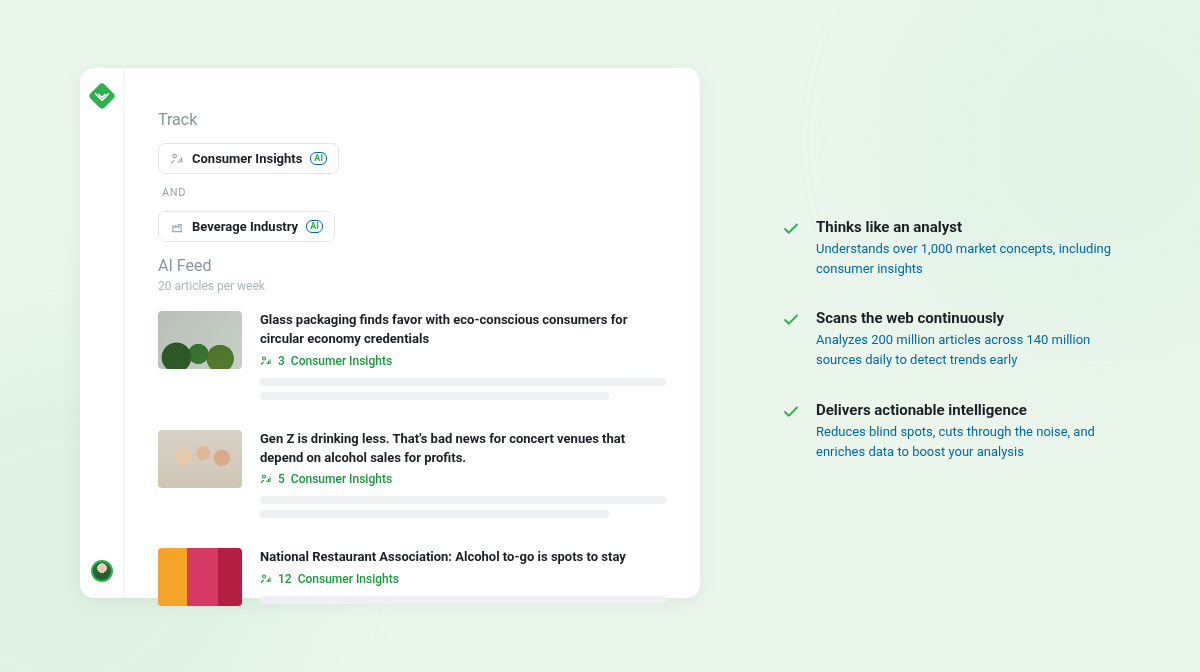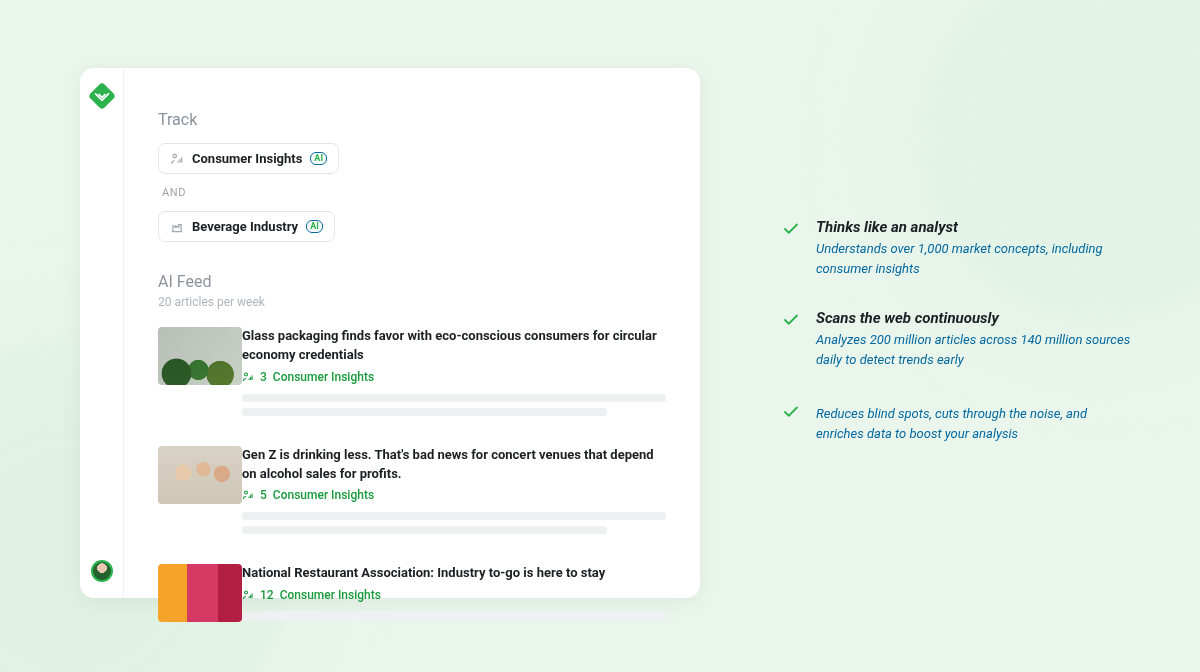--- a/index.html
+++ b/index.html
@@ -135,7 +135,6 @@
     position: absolute;
     left: 782px; top: 218px;
     width: 350px;
-    font-style: italic;
   }
   .benefit { display: flex; gap: 16px; margin-bottom: 30px; }
   .check { flex: 0 0 18px; color: #2bb24c; margin-top: 2px; }

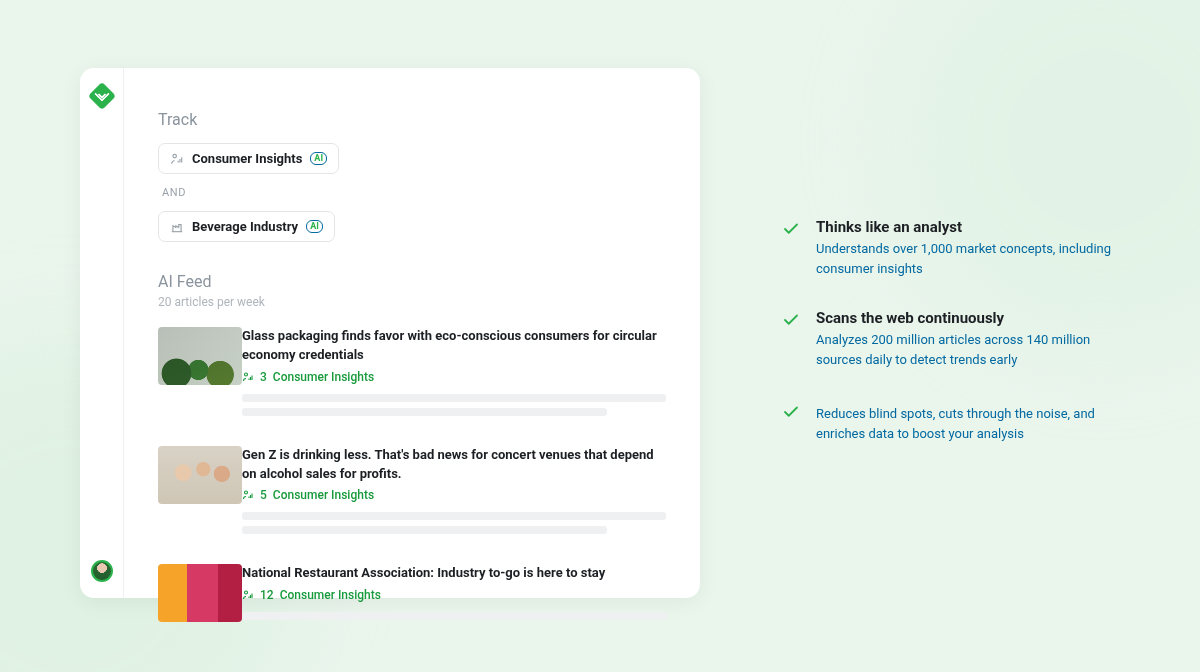--- a/index.html
+++ b/index.html
@@ -96,7 +96,7 @@
     color: #9aa3ab;
     margin: 12px 0 12px 4px;
   }
-  .feed-title { font-size: 16px; color: #8b949e; margin-top: 30px; }
+  .feed-title { font-size: 16px; color: #8b949e; margin-top: 14px; }
   .feed-sub { font-size: 12px; color: #aeb5bc; margin-top: 4px; margin-bottom: 18px; }
 
   .article { display: flex; margin-bottom: 24px; }

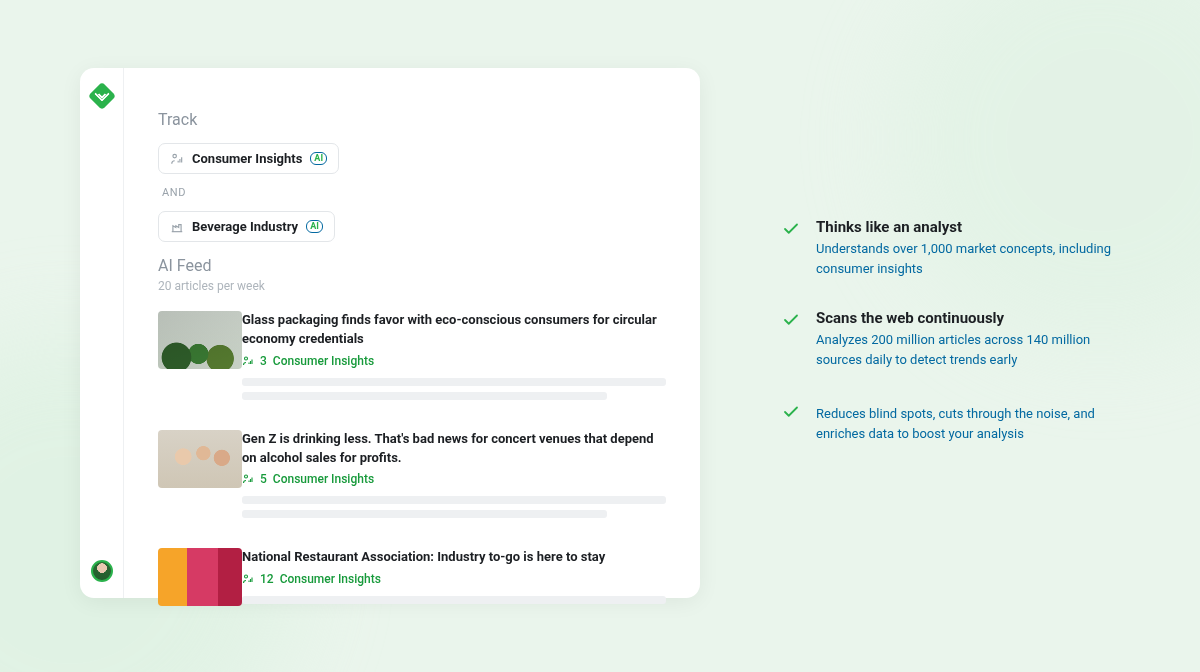--- a/index.html
+++ b/index.html
@@ -99,7 +99,7 @@
   .feed-title { font-size: 16px; color: #8b949e; margin-top: 14px; }
   .feed-sub { font-size: 12px; color: #aeb5bc; margin-top: 4px; margin-bottom: 18px; }
 
-  .article { display: flex; margin-bottom: 24px; }
+  .article { display: flex; gap: 18px; margin-bottom: 24px; }
   .thumb {
     width: 84px; height: 58px; border-radius: 4px; flex: 0 0 84px;
     background-size: cover; background-position: center;

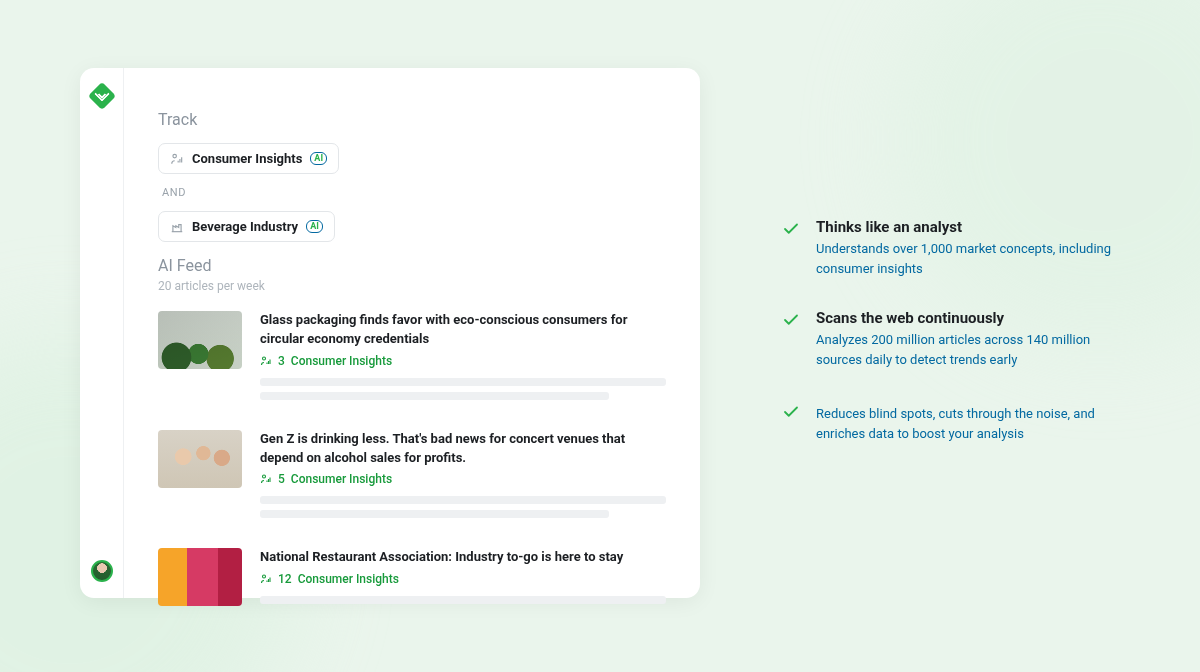--- a/index.html
+++ b/index.html
@@ -293,6 +293,7 @@
         </svg>
     </span>
     <div>
+      <div class="b-title">Delivers actionable intelligence</div>
       <div class="b-desc">Reduces blind spots, cuts through the noise, and enriches data to boost your analysis</div>
     </div>
   </div>

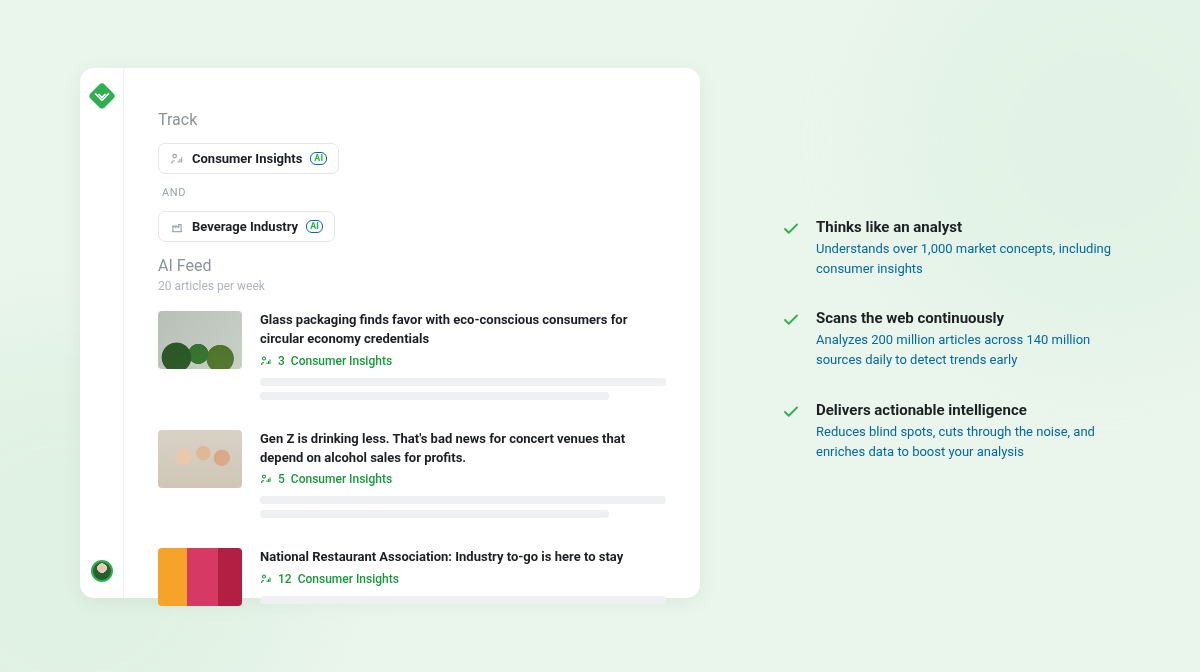--- a/index.html
+++ b/index.html
@@ -239,7 +239,7 @@
     <div class="article">
       <div class="thumb t3"></div>
       <div class="article-body">
-        <div class="headline">National Restaurant Association: Industry to-go is here to stay</div>
+        <div class="headline">National Restaurant Association: Alcohol to-go is spots to stay</div>
         <div class="tag-row">
           <span class="icon">
             <svg width="12" height="12" viewBox="0 0 24 24" fill="none" stroke="currentColor" stroke-width="2.2">

